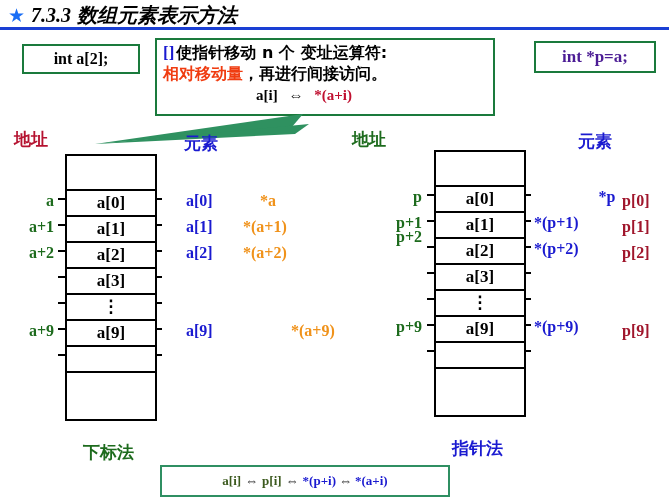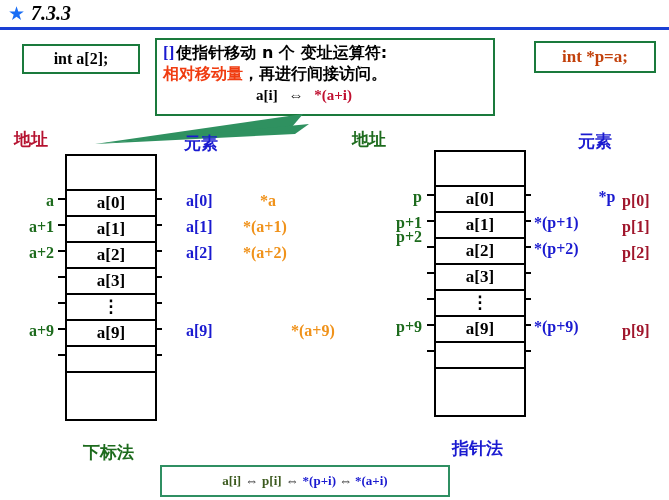--- a/index.html
+++ b/index.html
@@ -127,6 +127,7 @@
 <div class="abs" id="title-row">
   <span id="title-star">★</span>
   <span id="title-text">7.3.3</span>
+  <span id="title-text">数组元素表示方法</span>
 </div>
 <div class="abs" id="title-rule"></div>
 

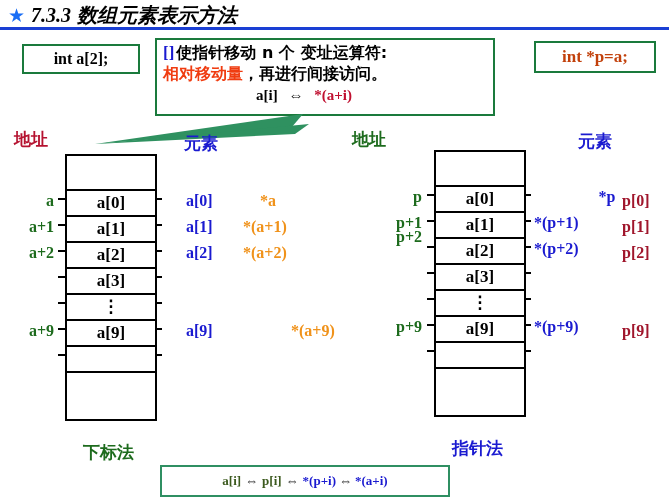--- a/index.html
+++ b/index.html
@@ -39,7 +39,7 @@
     left:534px;top:41px;width:122px;height:32px;
     display:flex;align-items:center;justify-content:center;
   }
-  #ptr-text{font-weight:bold;font-size:17px;color:#c2410c;white-space:nowrap;}
+  #ptr-text{font-weight:bold;font-size:17px;color:#4c1d95;white-space:nowrap;}
 
   #expl-box{
     left:155px;top:38px;width:340px;height:78px;

